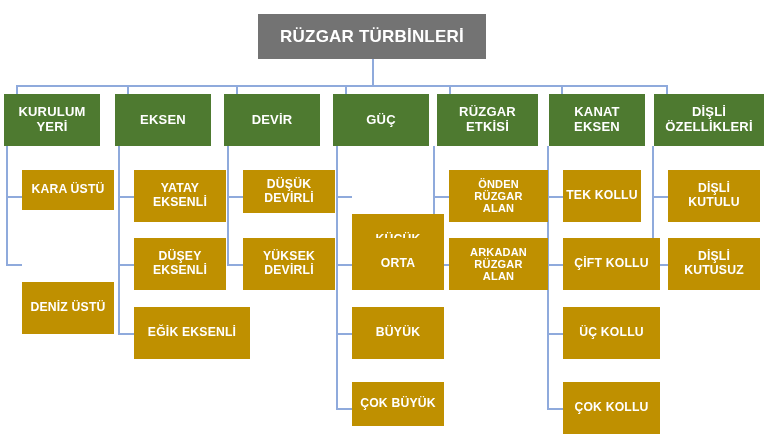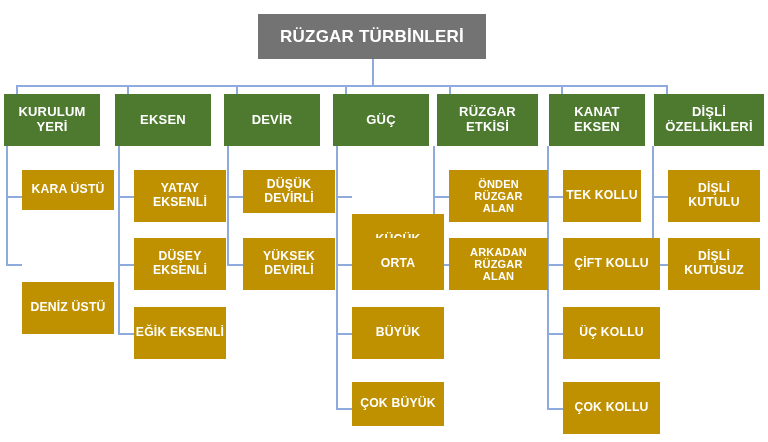--- a/index.html
+++ b/index.html
@@ -99,7 +99,7 @@
 EKSENLİ</div>
       <div class="node leaf" style="left: 134px; top: 238px; width: 92px; height: 52px;">DÜŞEY
 EKSENLİ</div>
-      <div class="node leaf" style="left: 134px; top: 307px; width: 92px; height: 52px;">EĞİK EKSENLİ</div>
+      <div class="node leaf" style="left: 134px; top: 307px; width: 116px; height: 52px;">EĞİK EKSENLİ</div>
       <div class="node cat" style="left: 224px; top: 94px; width: 96px; height: 52px;">DEVİR</div>
       <div class="node leaf" style="left: 243px; top: 170px; width: 92px; height: 43px;">DÜŞÜK
 DEVİRLİ</div>

